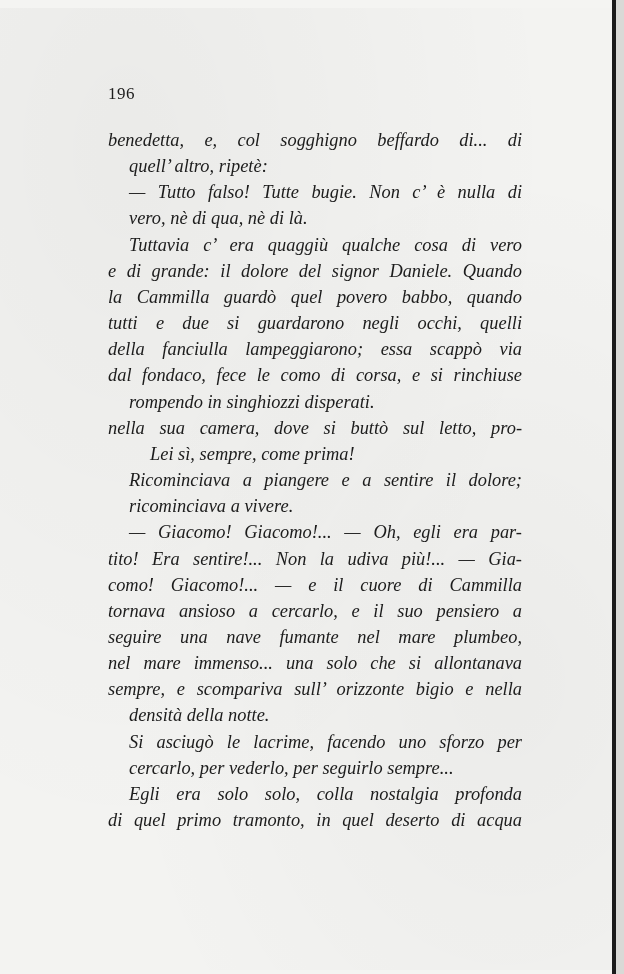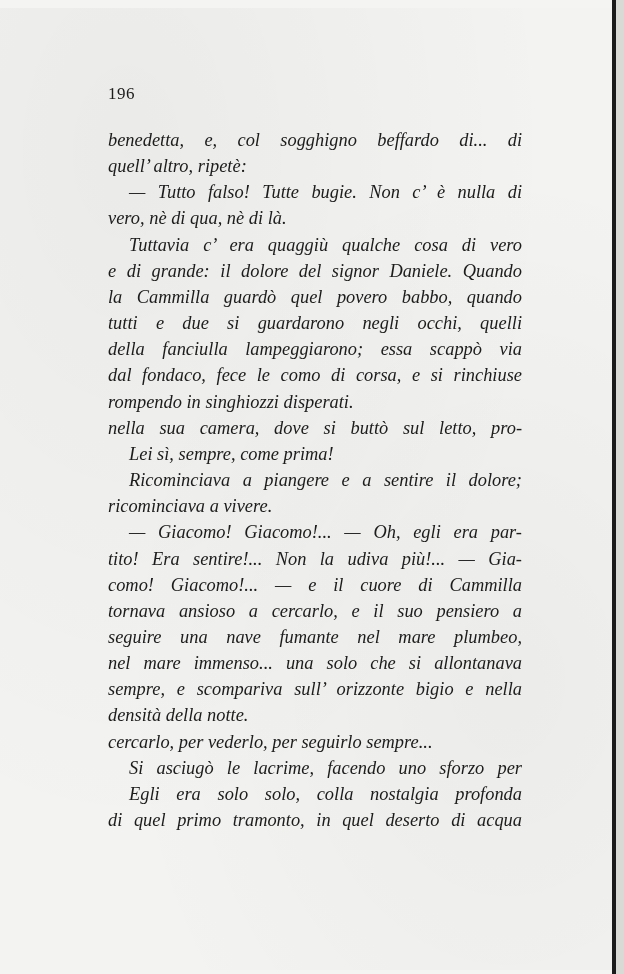--- a/index.html
+++ b/index.html
@@ -41,7 +41,7 @@
     font-style: italic;
   }
   .line.indent { padding-left: 21px; }
-  .line.last { text-align-last: left; }
+  .line.last { text-align-last: left; margin-left: 21px; }
 </style>
 </head>
 <body>

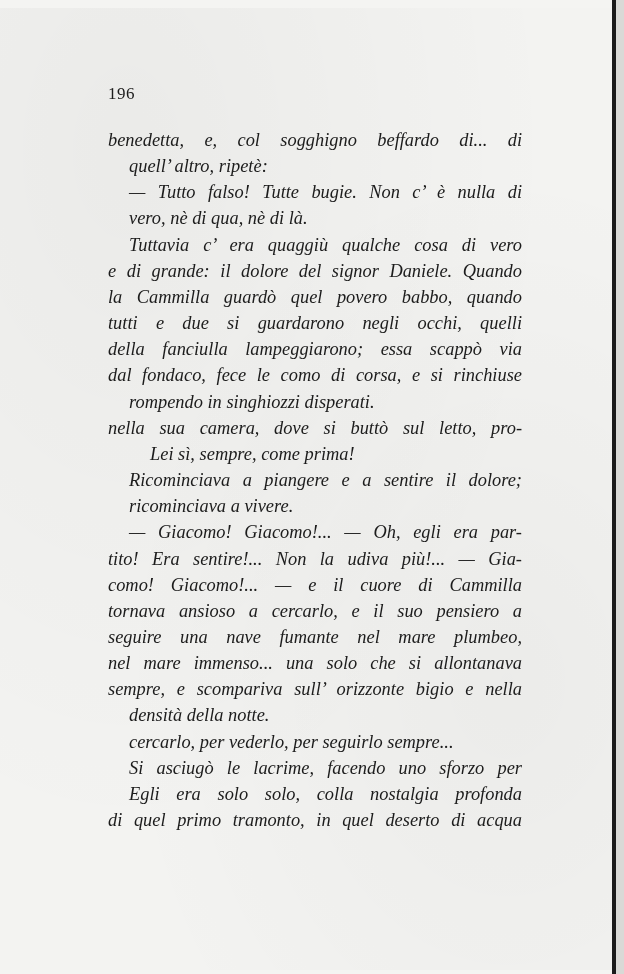--- a/index.html
+++ b/index.html
@@ -72,8 +72,8 @@
       <span class="line">nel mare immenso... una solo che si allontanava</span>
       <span class="line">sempre, e scompariva sull’ orizzonte bigio e nella</span>
       <span class="line last">densità della notte.</span>
+      <span class="line indent">Si asciugò le lacrime, facendo uno sforzo per</span>
       <span class="line last">cercarlo, per vederlo, per seguirlo sempre...</span>
-      <span class="line indent">Si asciugò le lacrime, facendo uno sforzo per</span>
       <span class="line indent">Egli era solo solo, colla nostalgia profonda</span>
       <span class="line">di quel primo tramonto, in quel deserto di acqua</span>
     </div>

